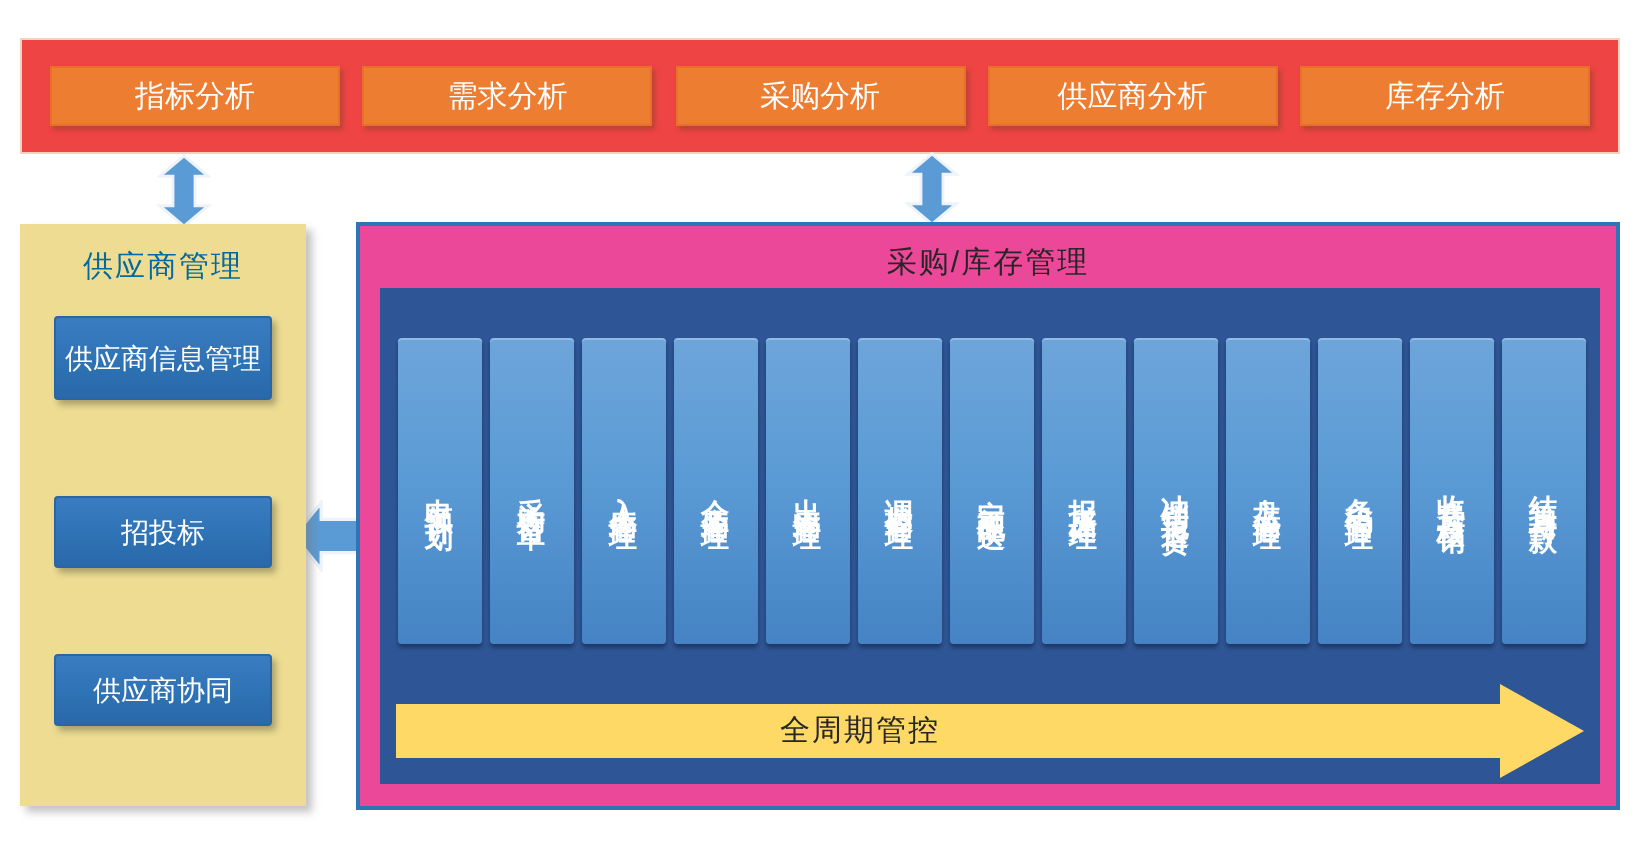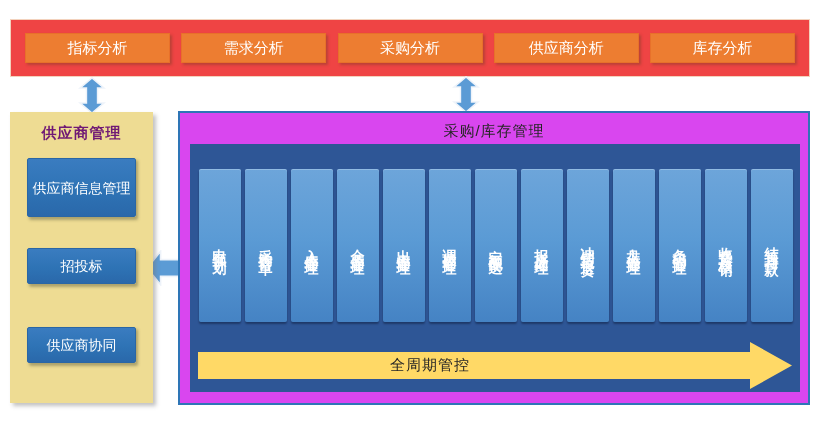--- a/index.html
+++ b/index.html
@@ -43,7 +43,7 @@
   }
   .left-panel-title {
     margin-top: 12px; text-align: center;
-    font-size: 15px; color: #701a75; letter-spacing: 1px; font-weight: bold;
+    font-size: 15px; color: #0369a1; letter-spacing: 1px;
   }
   .left-btn {
     position: absolute; left: 17px; width: 109px;

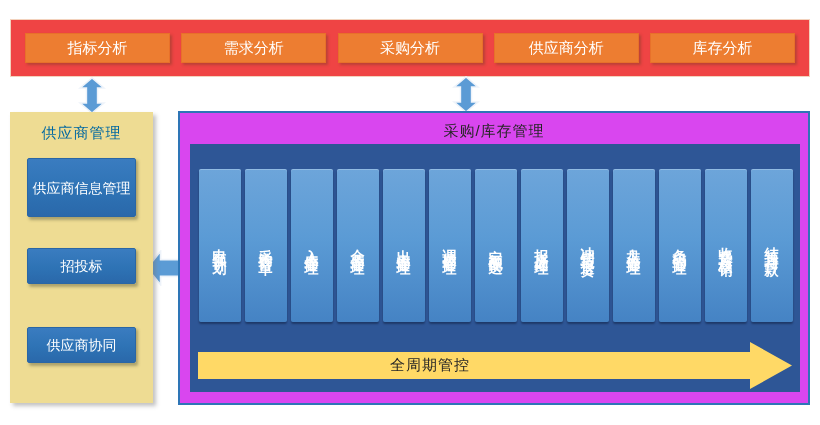--- a/index.html
+++ b/index.html
@@ -61,7 +61,7 @@
   
   .right-panel {
     position: absolute; left: 178px; top: 111px; width: 632px; height: 294px;
-    background: #d946ef; border: 2px solid #2e75b6;
+    background: #ec4899; border: 2px solid #2e75b6;
   }
   .right-panel-title {
     margin-top: 9px; text-align: center;

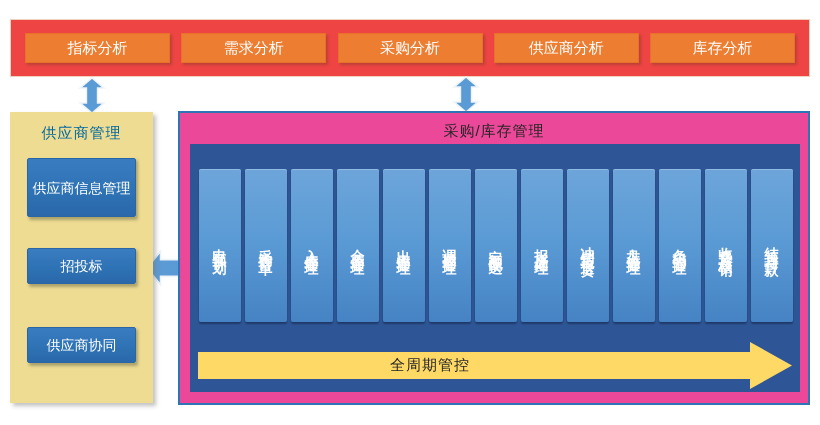--- a/index.html
+++ b/index.html
@@ -54,7 +54,7 @@
     display: flex; align-items: center; justify-content: center; text-align: center;
     padding: 2px 4px;
   }
-  .left-btn-1 { top: 46px; height: 59px; }
+  .left-btn-1 { top: 46px; height: 42px; }
   .left-btn-2 { top: 136px; height: 36px; }
   .left-btn-3 { top: 215px; height: 36px; }
 

